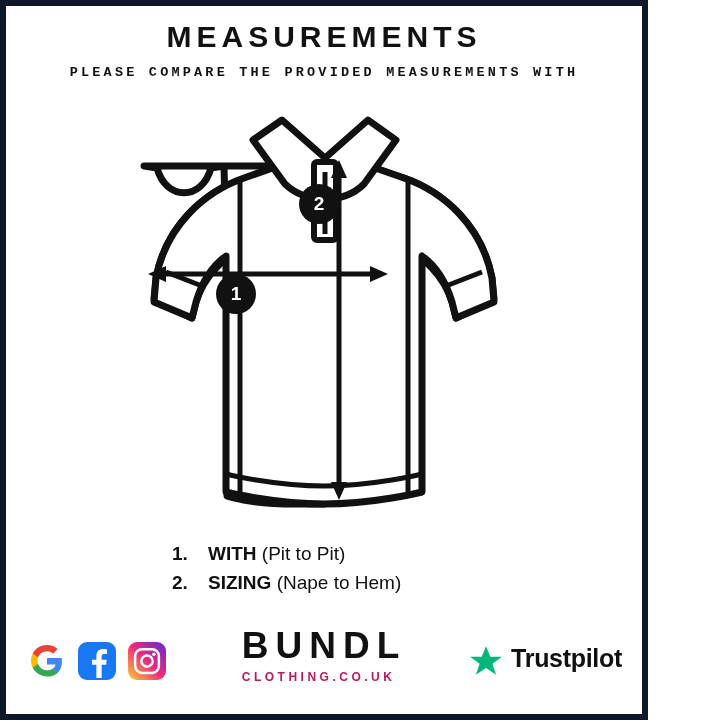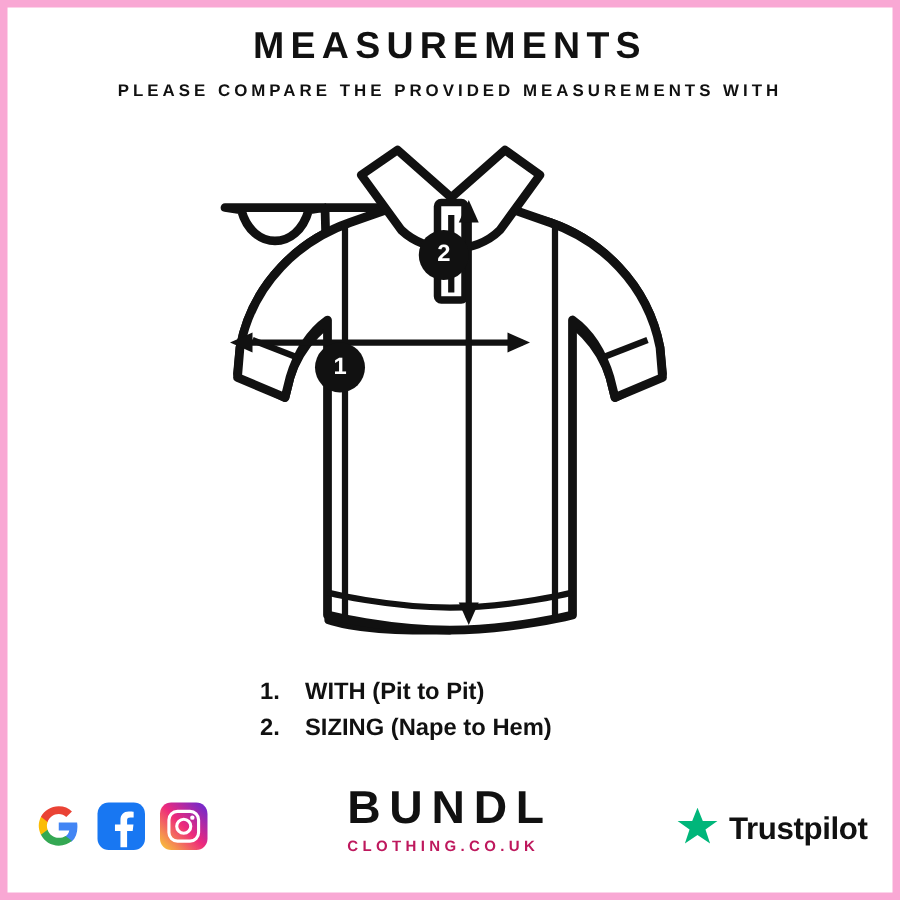--- a/index.html
+++ b/index.html
@@ -16,10 +16,10 @@
   }
   #page {
     position: relative;
-    width: 720px;
+    width: 648px;
     height: 720px;
     box-sizing: border-box;
-    border: 6px solid #f9a8d4;
+    border: 6px solid #0f172a;
     background: #ffffff;
   }
 

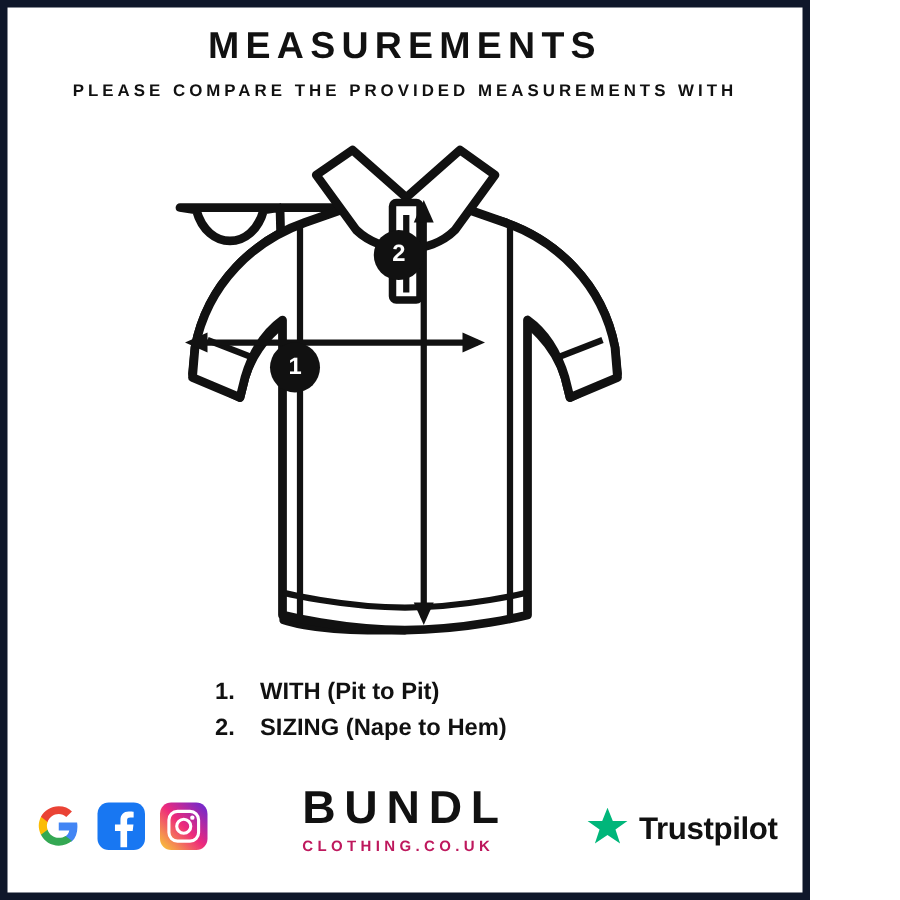--- a/index.html
+++ b/index.html
@@ -47,7 +47,7 @@
     line-height: 1.55;
     color: #111111;
   }
-  .subtitle div { white-space: nowrap; }
+  .subtitle div { white-space: nowrap; font-family: Liberation Mono, monospace; }
 
   
   .diagram {

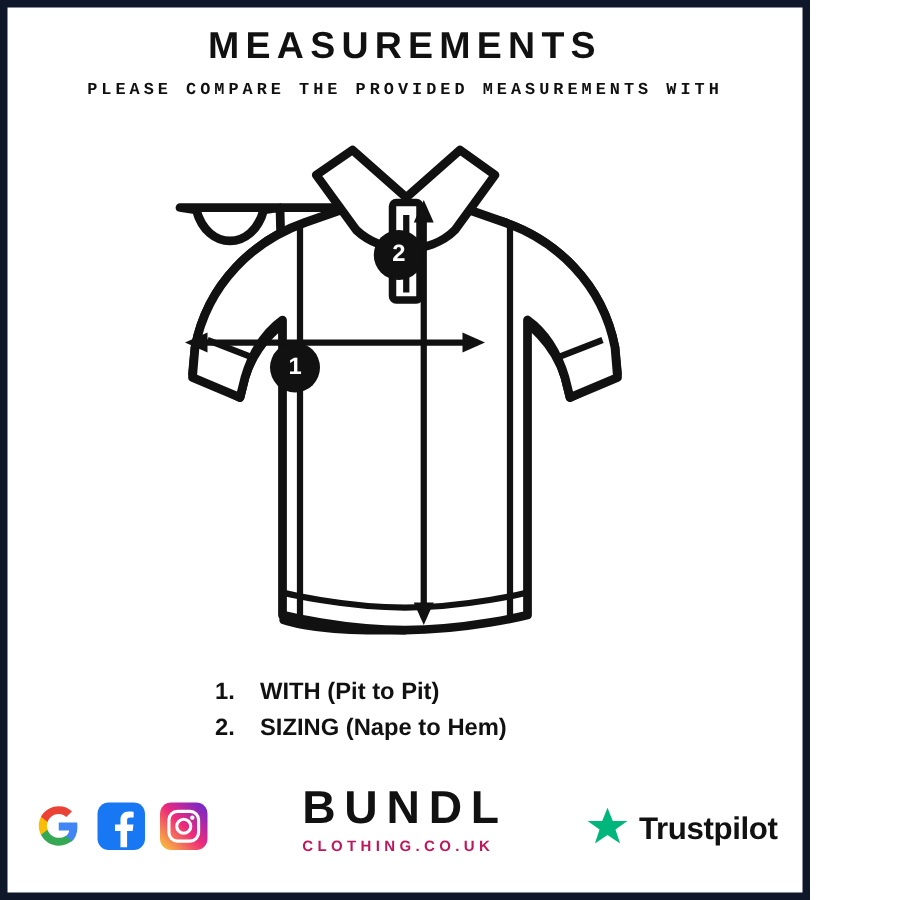--- a/index.html
+++ b/index.html
@@ -102,7 +102,7 @@
     width: 268px;
     text-align: left;
   }
-  .legend-label .sub { font-weight: bold; }
+  .legend-label .sub { font-weight: normal; }
 
   
   .footer {

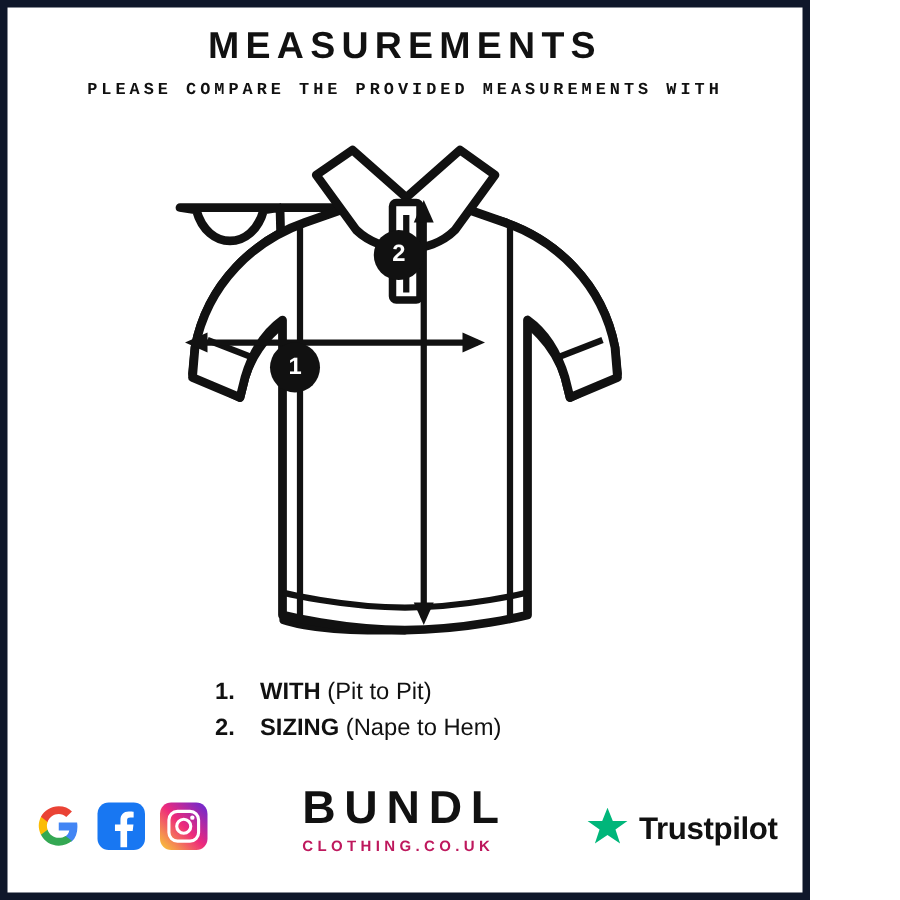--- a/index.html
+++ b/index.html
@@ -156,7 +156,7 @@
     right: 20px;
     bottom: 10px;
     display: flex;
-    align-items: flex-end;
+    align-items: flex-start;
     gap: 8px;
   }
   .tp-label {

